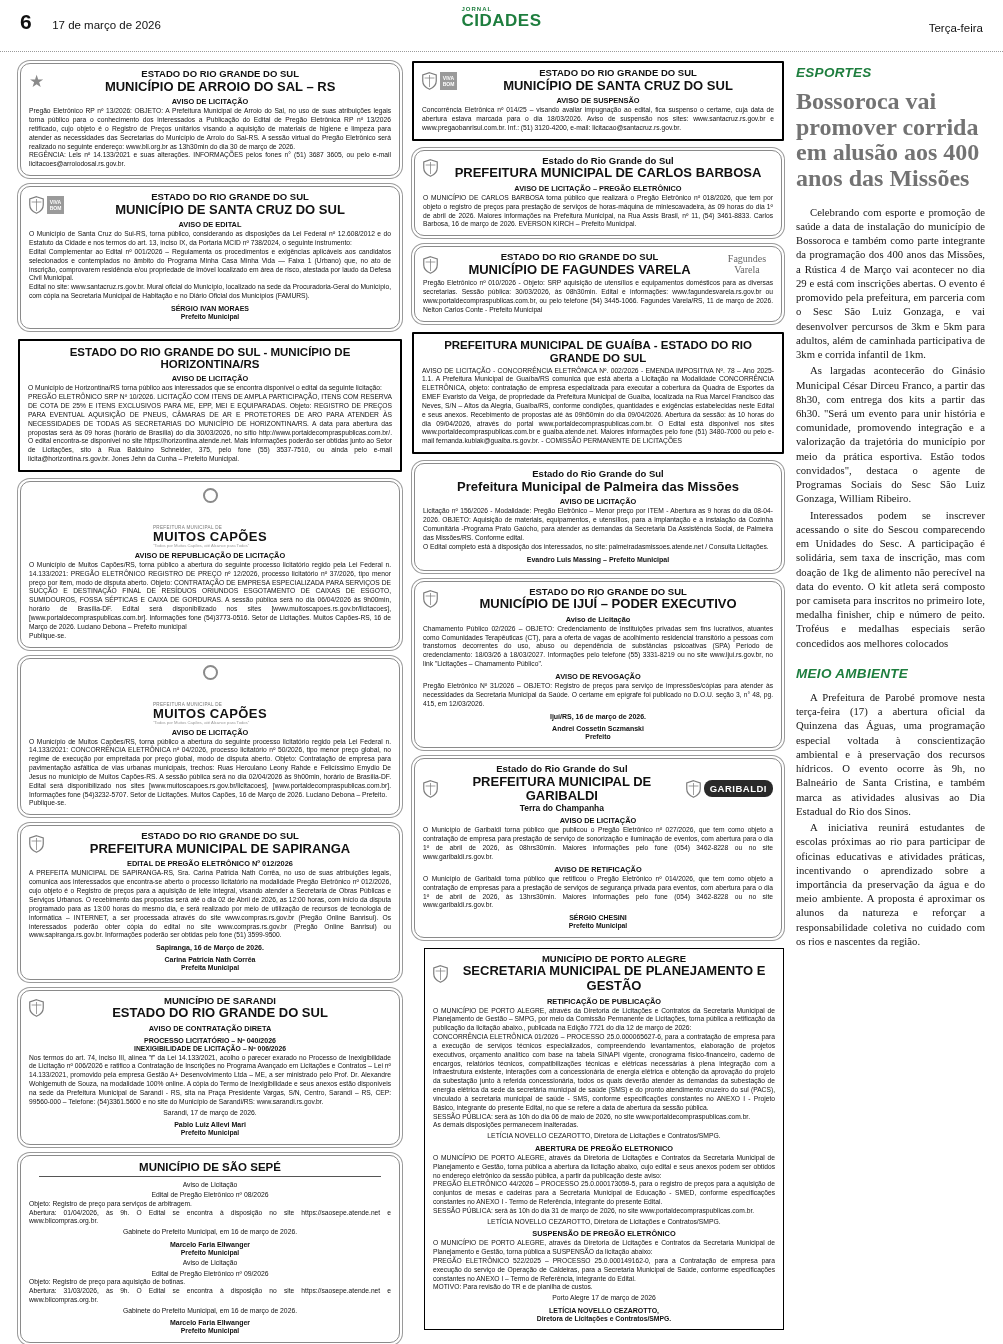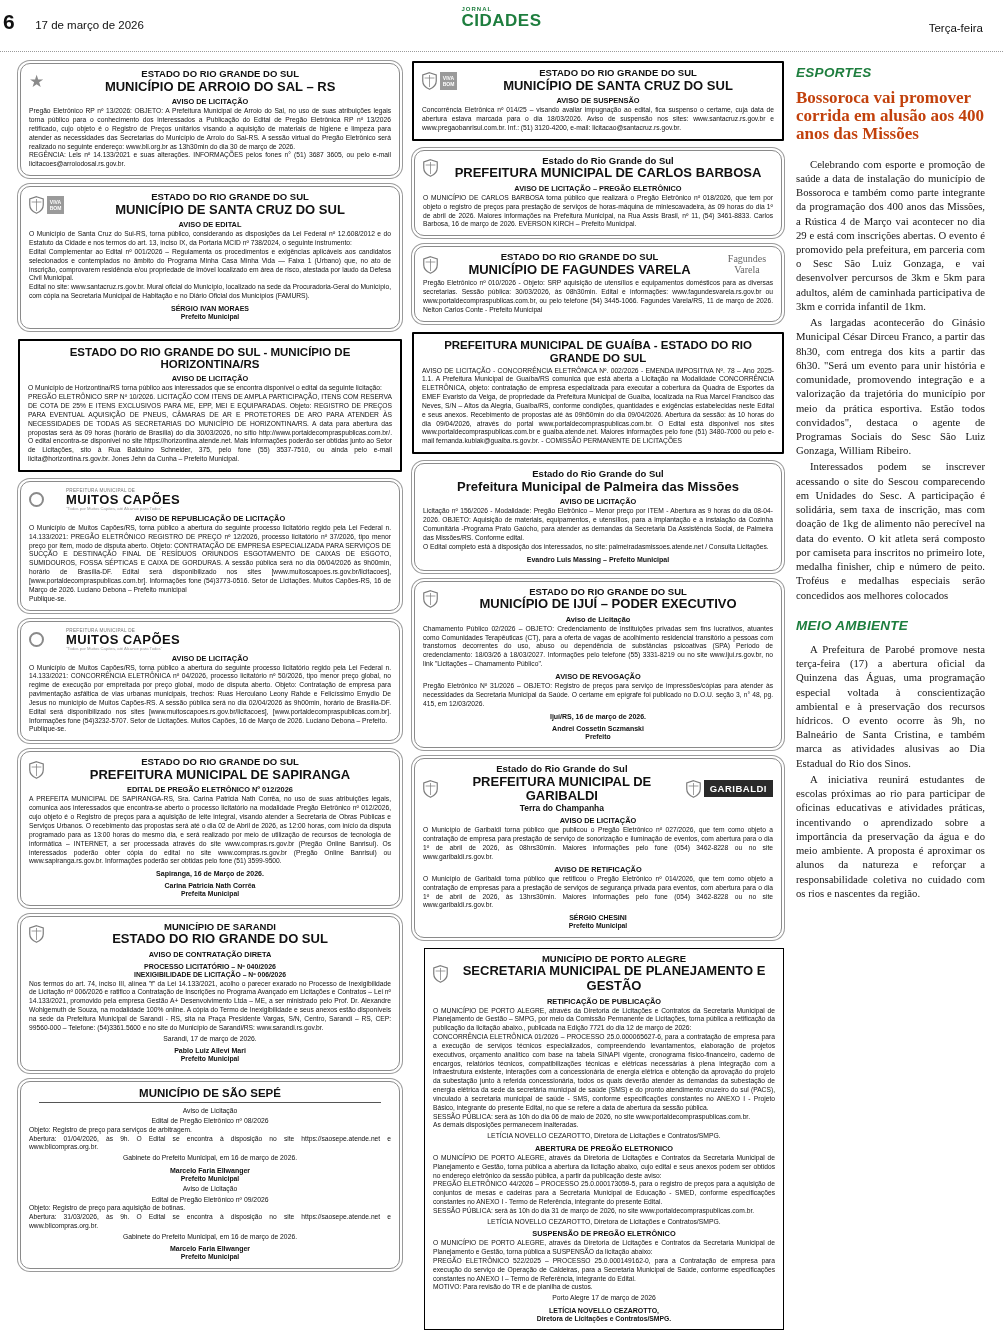--- a/index.html
+++ b/index.html
@@ -7,7 +7,7 @@
   .page { width:1003px; height:1344px; background:#fff; position:relative;
           font-family:"Liberation Sans", sans-serif; color:#111; overflow:hidden; margin:0 auto; }
   
-  .pg-header { position:relative; height:52px; padding:10px 20px 0 3px;
+  .pg-header { position:relative; height:52px; padding:10px 20px 0 20px;
                border-bottom:1px dotted #9a9a9a; }
   .pg-no { font-size:21px; font-weight:800; display:inline-block; vertical-align:bottom; }
   .pg-date { font-size:11.5px; margin-left:16px; display:inline-block; vertical-align:bottom; padding-bottom:3px; }

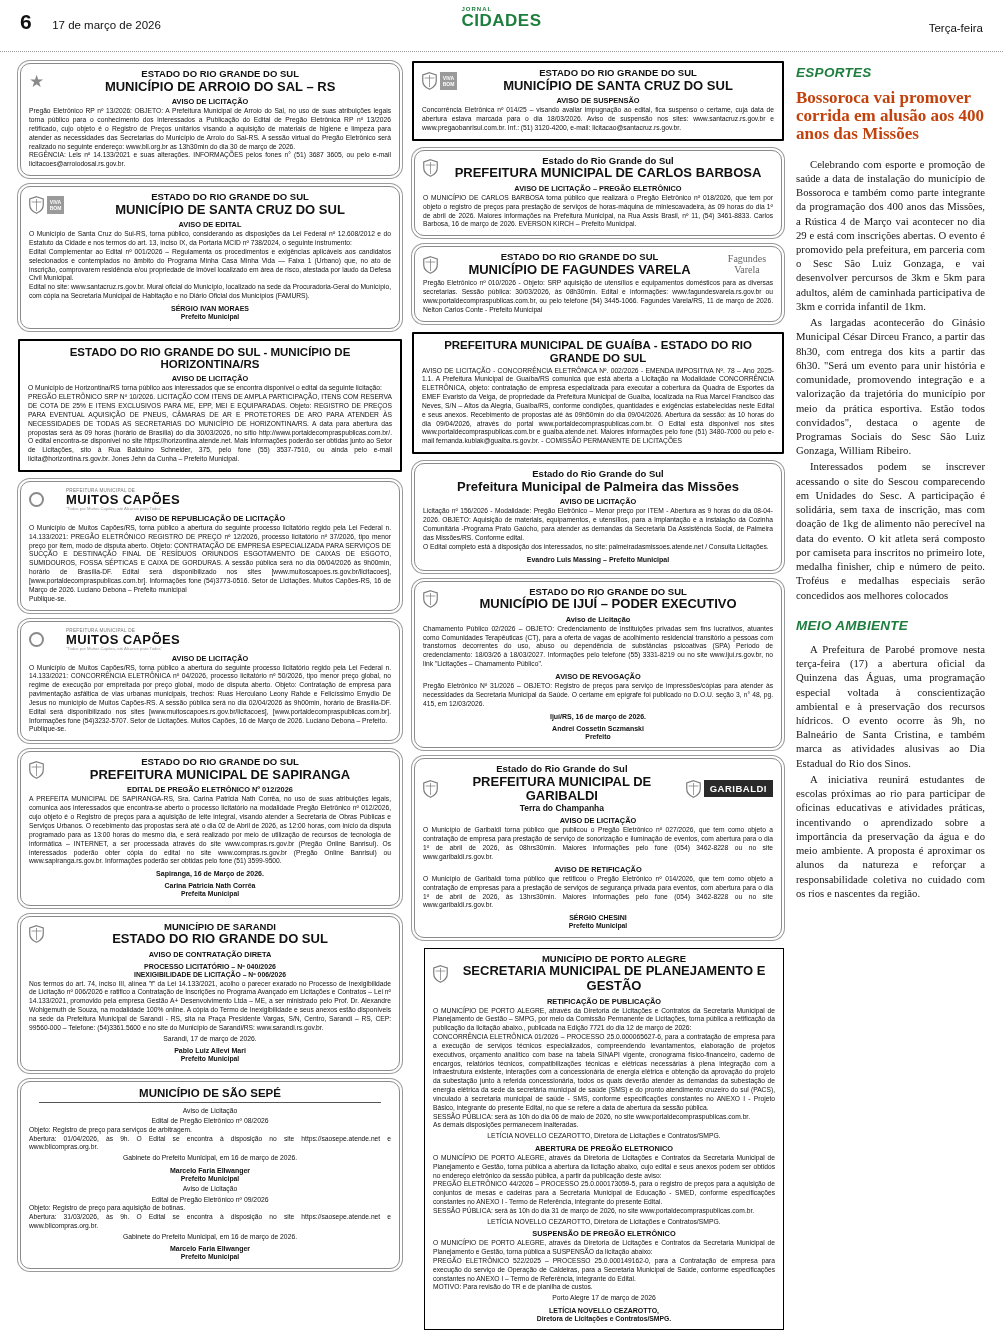--- a/index.html
+++ b/index.html
@@ -58,8 +58,8 @@
   
   .news-sec { margin-bottom:16px; }
   .kicker { color:var(--green); font-size:13.5px; font-weight:800; letter-spacing:.3px; margin:6px 0 9px 0;font-style:italic; }
-  .headline { font-family:"Liberation Serif", serif; font-size:17px; font-weight:700;
-              line-height:1.07; margin-bottom:13px; color:#c2410c; }
+  .headline { font-family:"Liberation Serif", serif; font-size:24px; font-weight:700;
+              line-height:1.07; margin-bottom:13px; color:#737373; }
   .news-p { font-family:"Liberation Serif", serif; font-size:10.7px; line-height:1.33;
             text-align:justify; text-indent:14px; margin-bottom:2px; color:#151515; }
 </style>

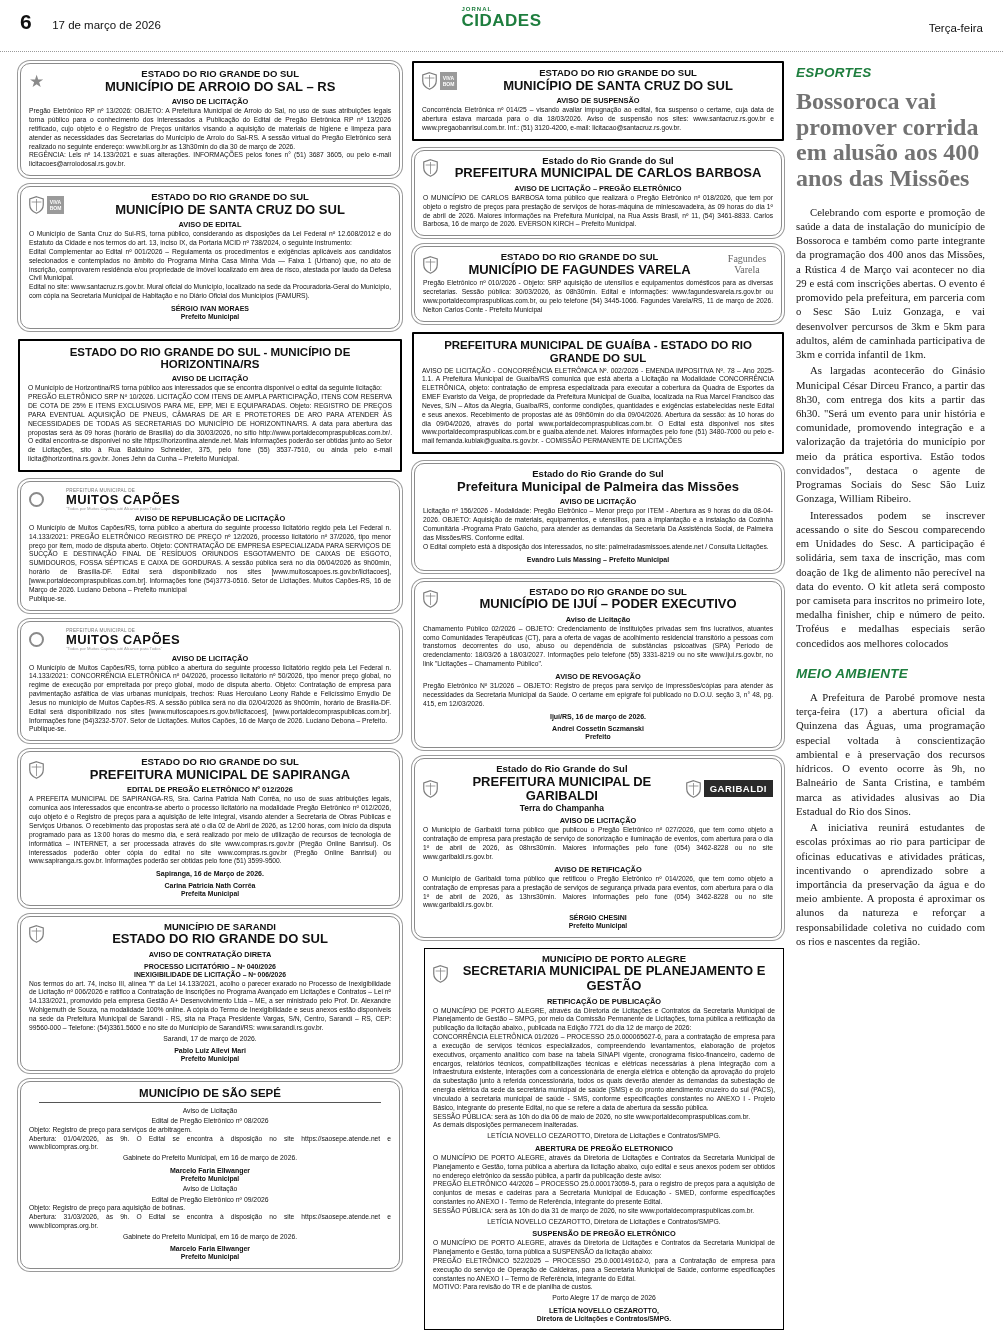--- a/index.html
+++ b/index.html
@@ -44,7 +44,7 @@
   .star-ic { font-size:17px; color:#8a8a8a; line-height:1; }
   .vb { background:#9a9a9a; color:#fff; font-size:5px; font-weight:700; line-height:1.2;
         padding:3px 2px; width:17px; text-align:center; }
-  .mc-emblem { display:flex; align-items:center; justify-content:flex-start; gap:22px; margin:1px 0 2px 0; }
+  .mc-emblem { display:flex; align-items:center; justify-content:center; gap:22px; margin:1px 0 2px 0;flex-direction:column; }
   .mc-circle { width:15px; height:15px; border:2.5px solid #8a8a8a; border-radius:50%; flex:none; }
   .mc-text { text-align:left; }
   .mc-top  { font-size:4.6px; color:#777; letter-spacing:.3px; display:block; }

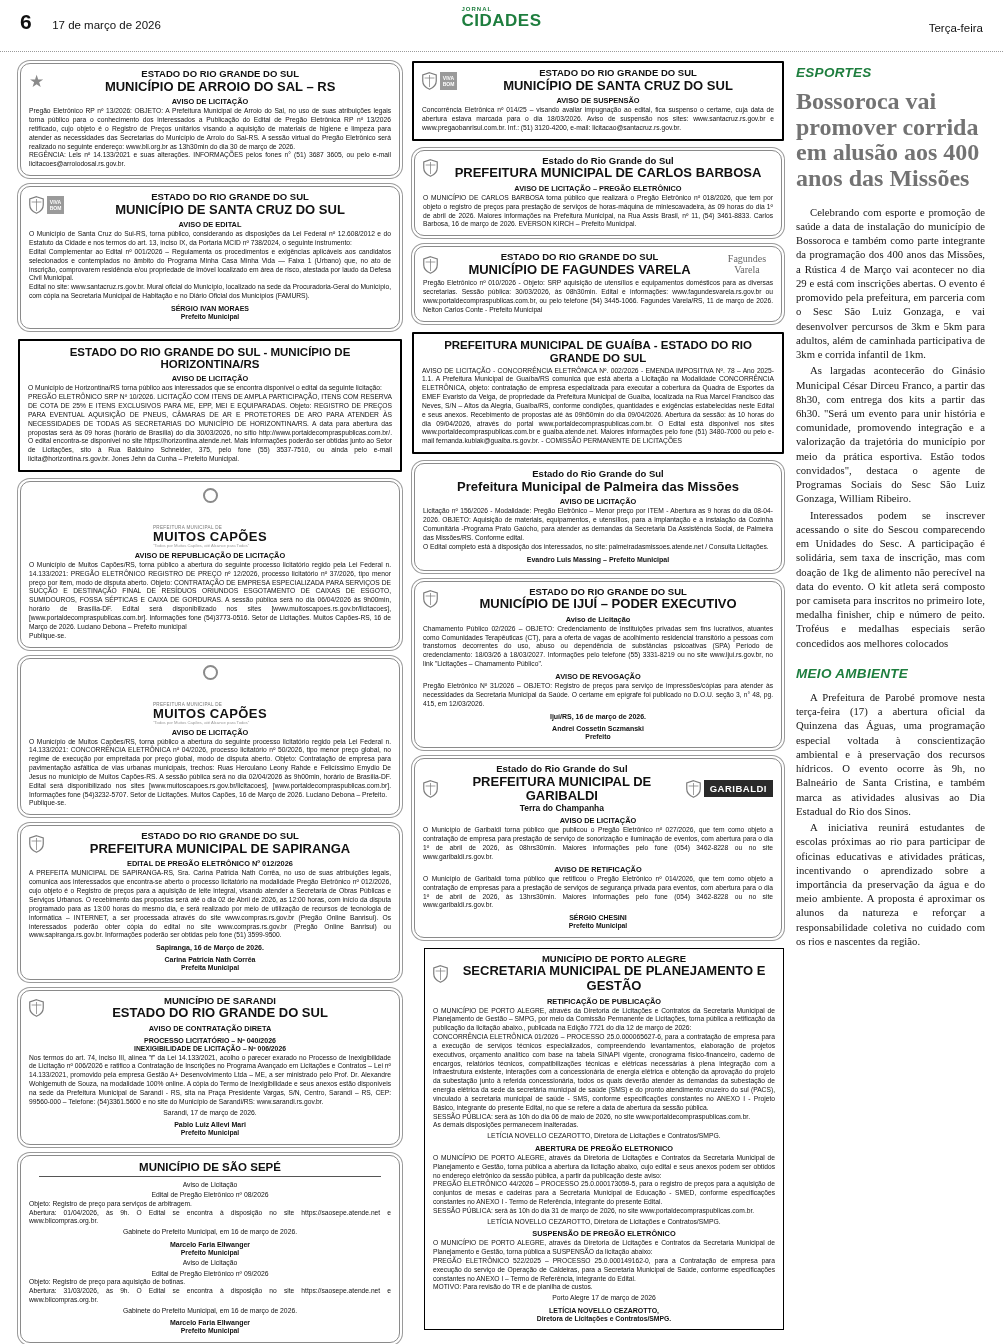--- a/index.html
+++ b/index.html
@@ -54,7 +54,7 @@
   .fv { flex:none; width:52px; text-align:center; font-size:10px; color:#666; line-height:1.05;
         font-family:"Liberation Serif", serif; }
   .gb { flex:none; background:#2a2a2a; color:#fff; font-weight:800; font-size:9.5px;
-        padding:3px 6px; border-radius:0; letter-spacing:.5px; }
+        padding:3px 6px; border-radius:8px; letter-spacing:.5px; }
   
   .news-sec { margin-bottom:16px; }
   .kicker { color:var(--green); font-size:13.5px; font-weight:800; letter-spacing:.3px; margin:6px 0 9px 0;font-style:italic; }

